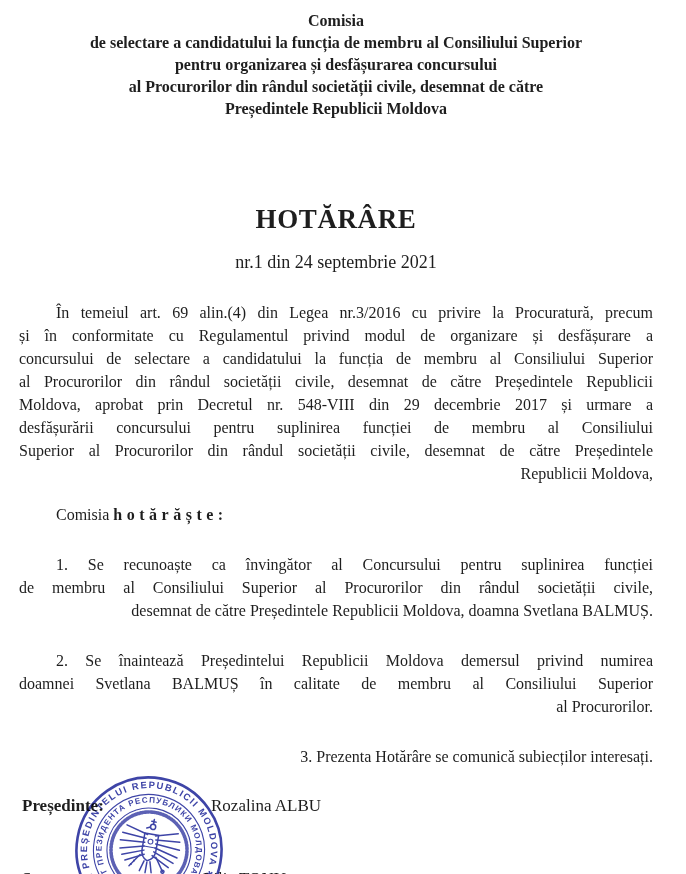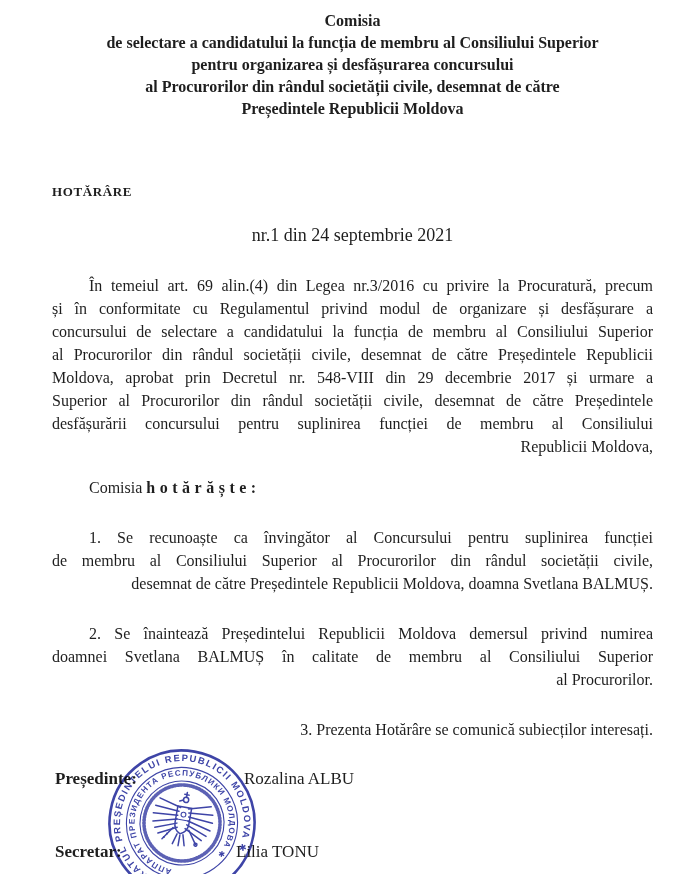--- a/index.html
+++ b/index.html
@@ -12,7 +12,7 @@
   .page {
     position:relative;
     width:686px; height:874px;
-    padding:10px 33px 0 52px;
+    padding:10px 33px 0 19px;
     box-sizing:border-box;
     background:#ffffff;
   }

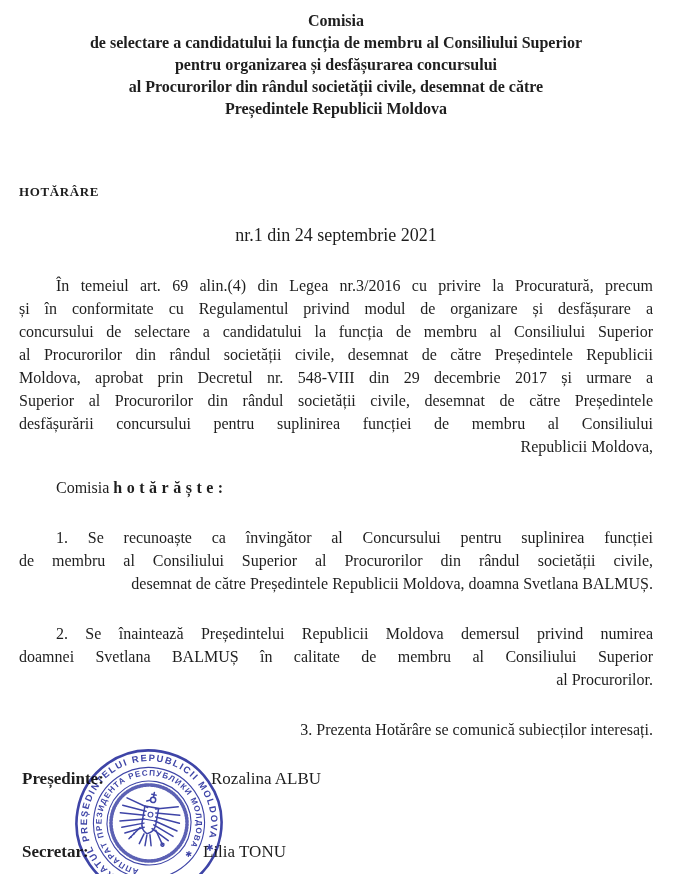--- a/index.html
+++ b/index.html
@@ -21,9 +21,9 @@
   .doc-header div { white-space:nowrap; }
   
   .doc-title {
-    margin:60px 0 0 0;
-    font-weight:bold;
-    font-size:13px; letter-spacing:0.6px; line-height:24px;
+    margin:87px 0 0 0;
+    text-align:center; font-weight:bold;
+    font-size:27px; letter-spacing:0.6px; line-height:24px;
   }
   .doc-subtitle { margin-top:20px; text-align:center; font-size:18px; line-height:23px; }
   

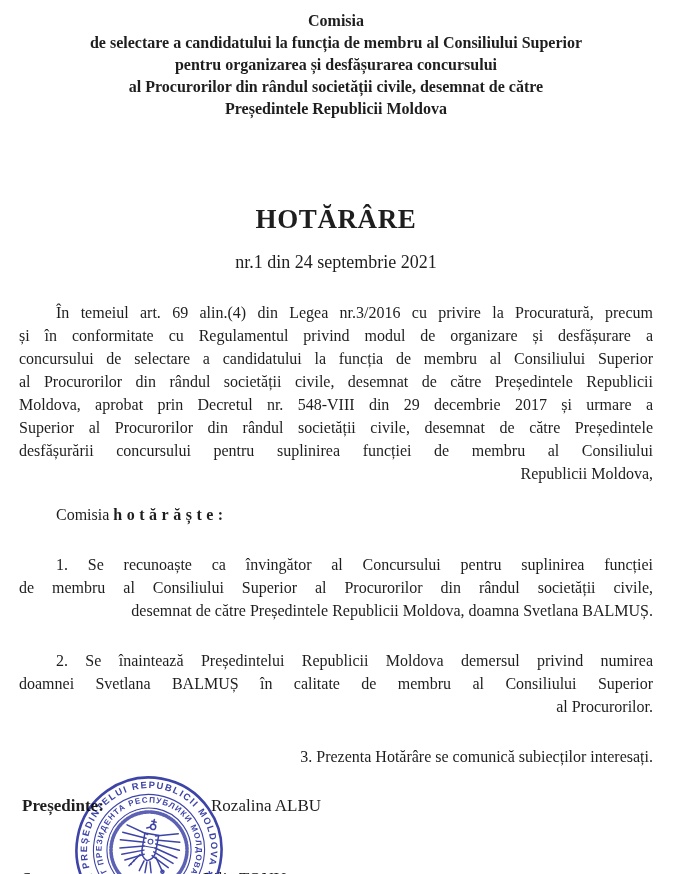--- a/index.html
+++ b/index.html
@@ -83,8 +83,8 @@
     <div class="jline">concursului de selectare a candidatului la funcția de membru al Consiliului Superior</div>
     <div class="jline">al Procurorilor din rândul societății civile, desemnat de către Președintele Republicii</div>
     <div class="jline">Moldova, aprobat prin Decretul nr. 548-VIII din 29 decembrie 2017 și urmare a</div>
+    <div class="jline">desfășurării concursului pentru suplinirea funcției de membru al Consiliului</div>
     <div class="jline">Superior al Procurorilor din rândul societății civile, desemnat de către Președintele</div>
-    <div class="jline">desfășurării concursului pentru suplinirea funcției de membru al Consiliului</div>
     <div class="jline-last">Republicii Moldova,</div>
   </div>
 

